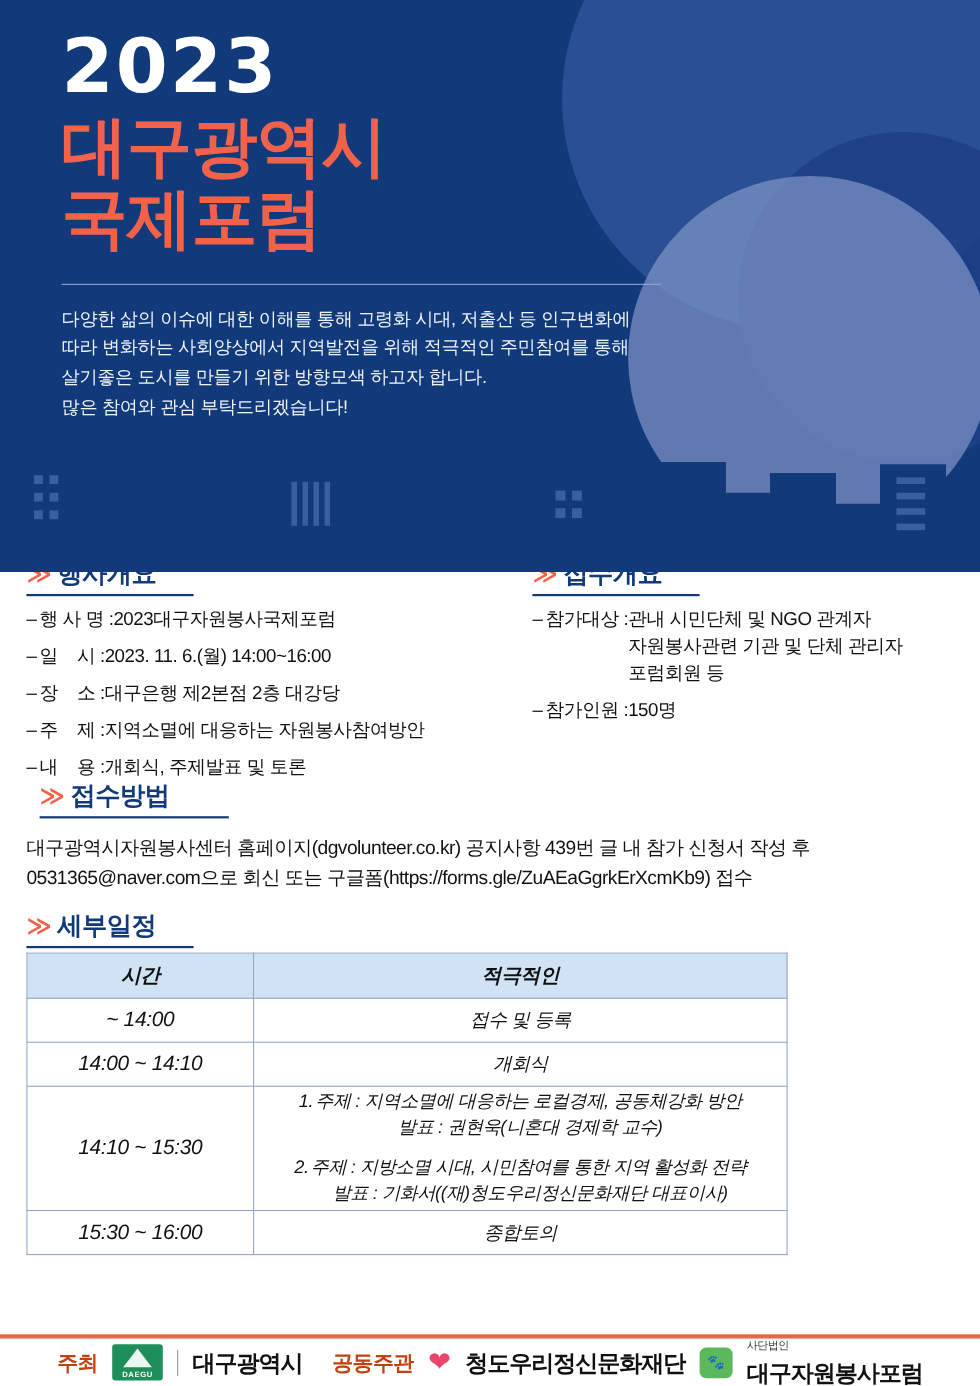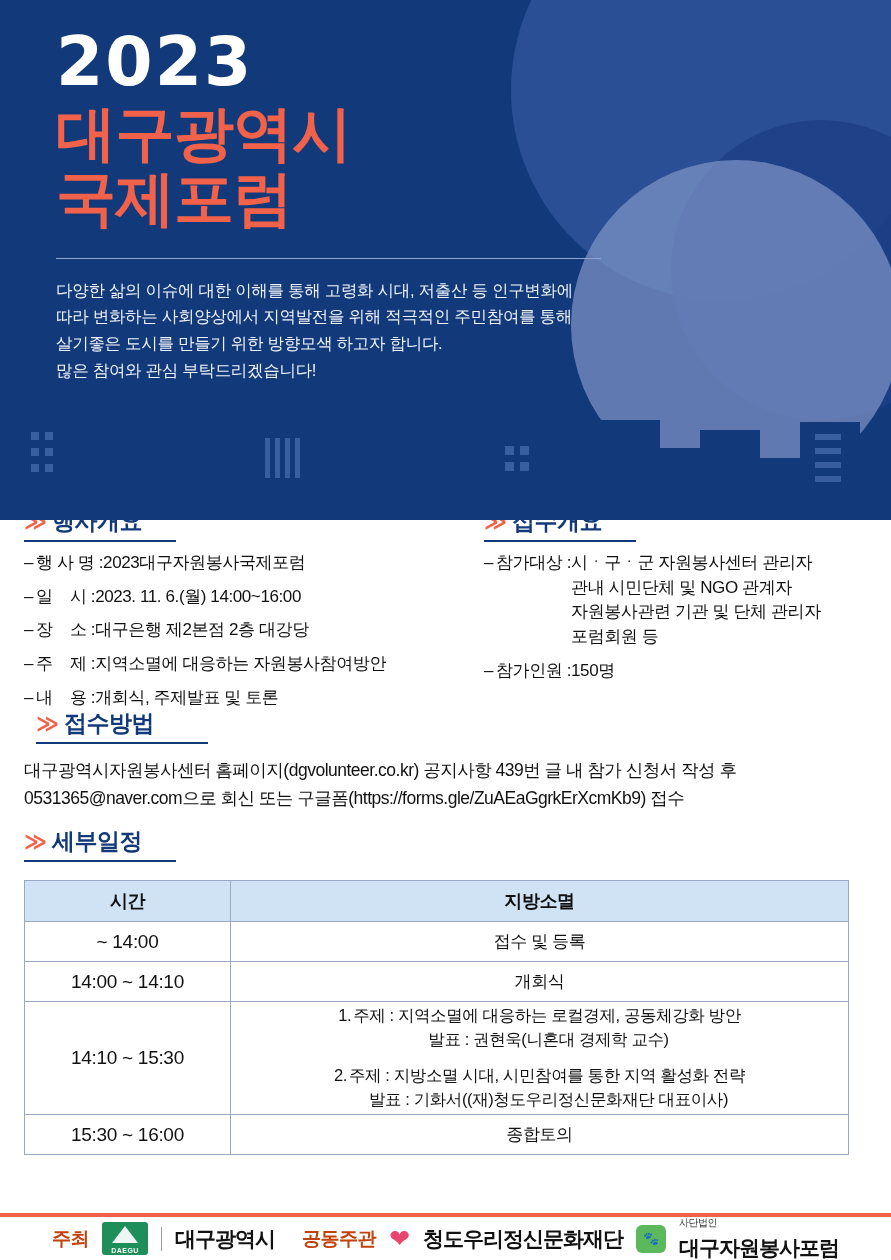--- a/index.html
+++ b/index.html
@@ -234,7 +234,6 @@
         <span class="dash">–</span>
         <span class="lbl">참가대상 :</span>
         <span class="val">
-          <span style="display:block">시ㆍ구ㆍ군 자원봉사센터 관리자</span>
           <span style="display:block">관내 시민단체 및 NGO 관계자</span>
           <span style="display:block">자원봉사관련 기관 및 단체 관리자</span>
           <span style="display:block">포럼회원 등</span>

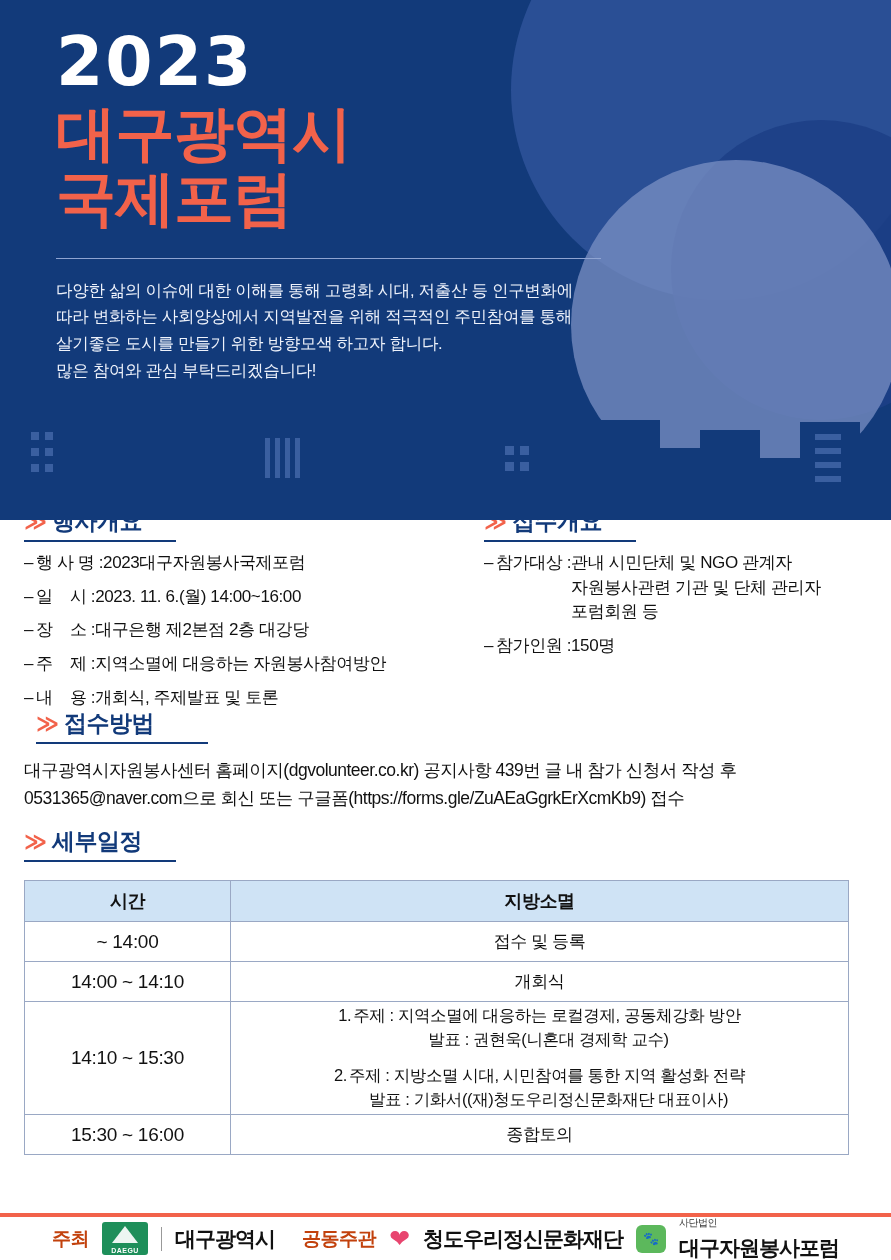--- a/index.html
+++ b/index.html
@@ -86,8 +86,9 @@
   .sched{position:absolute;left:24px;top:330px;width:845px;}
   .sched .sec-underline{width:152px;}
   table{
-    border-collapse:collapse;width:825px;margin-top:18px;
+    border-collapse:collapse;width:692px;margin-top:4px;
     border:1px solid #9aa8c4;
+    font-style:italic;
   }
   th,td{border:1px solid #9aa8c4;padding:0;}
   thead th{

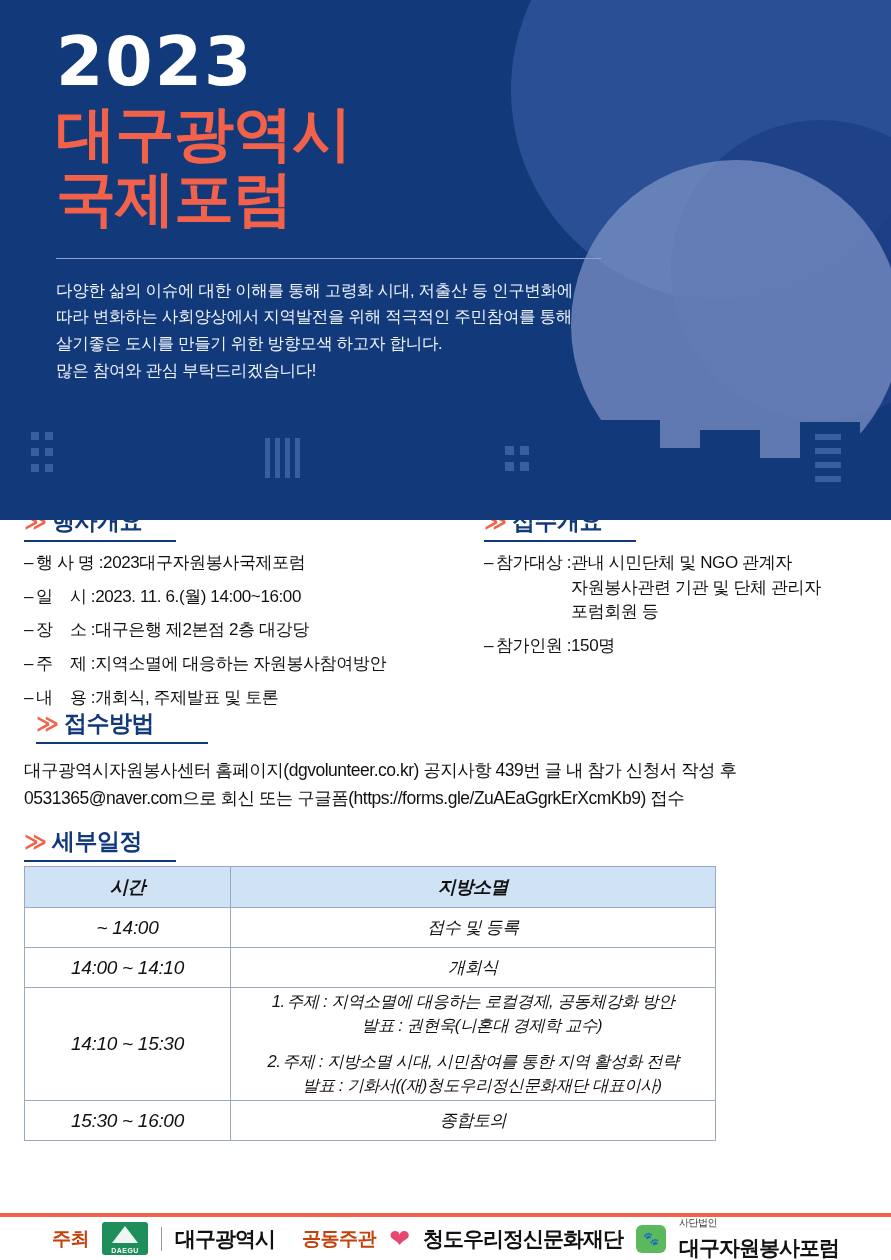--- a/index.html
+++ b/index.html
@@ -270,7 +270,7 @@
         <thead>
           <tr>
             <th class="c-time">시간</th>
-            <th>지방소멸</th>
+            <th>적극적인</th>
           </tr>
         </thead>
         <tbody>

